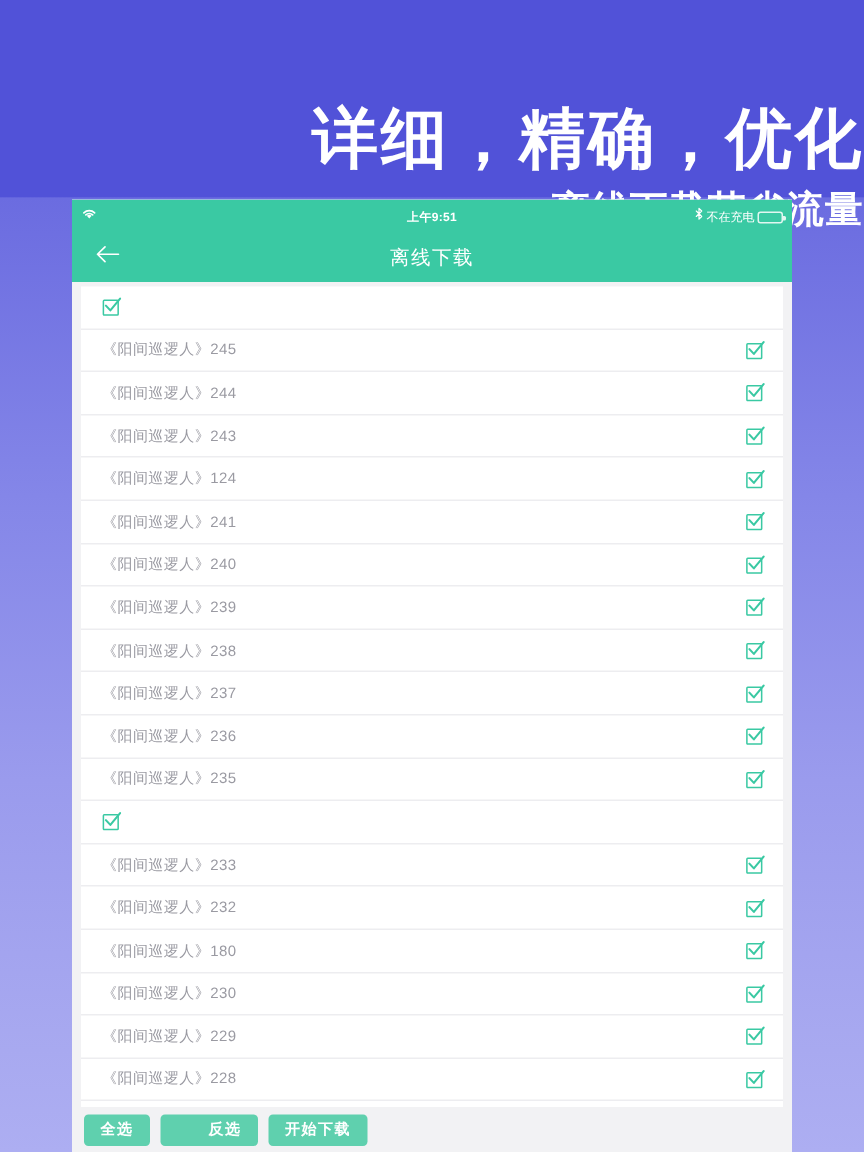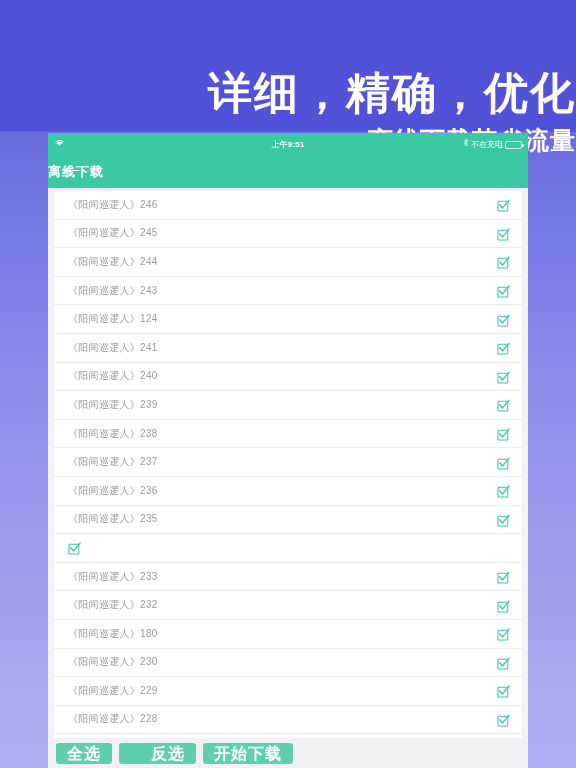--- a/index.html
+++ b/index.html
@@ -159,9 +159,10 @@
     position: absolute;
     left: 0;
     right: 0;
+    text-align: center;
     color: #ffffff;
     font-size: 13px;
-    font-weight: bold;
+    font-weight: normal;
     letter-spacing: 1px;
     pointer-events: none;
   }

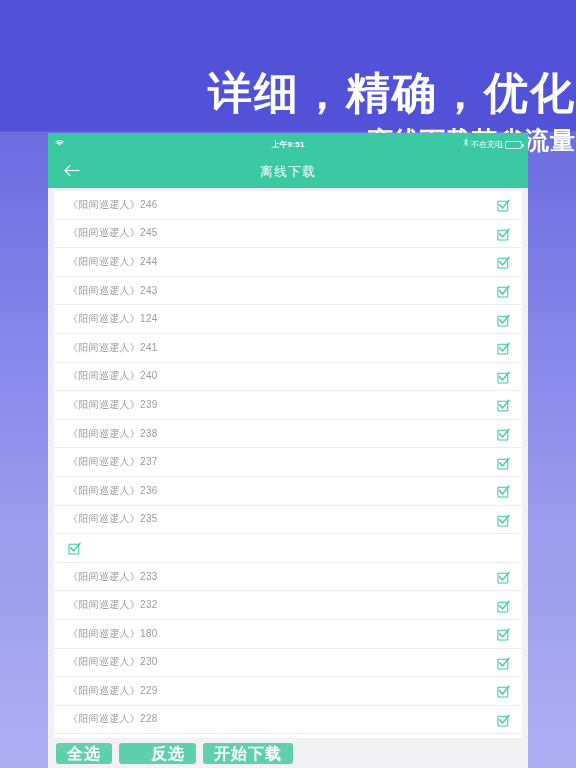--- a/index.html
+++ b/index.html
@@ -280,7 +280,6 @@
     <div class="list-wrap">
       <div class="list" id="list">
           <div class="row">
-            <div class="row-label">《阳间巡逻人》246</div>
             <span class="row-check"><svg width="13" height="13" viewBox="0 0 14 14" aria-hidden="true">
                 <rect x="1" y="2.4" width="10.6" height="10.6" rx="0.6" fill="none" stroke="#3ac9a3" stroke-width="1.1"></rect>
                 <path d="M2.8 6.2 L6 9.6 L13 1.2" fill="none" stroke="#3ac9a3" stroke-width="1.5" stroke-linecap="round" stroke-linejoin="round"></path>

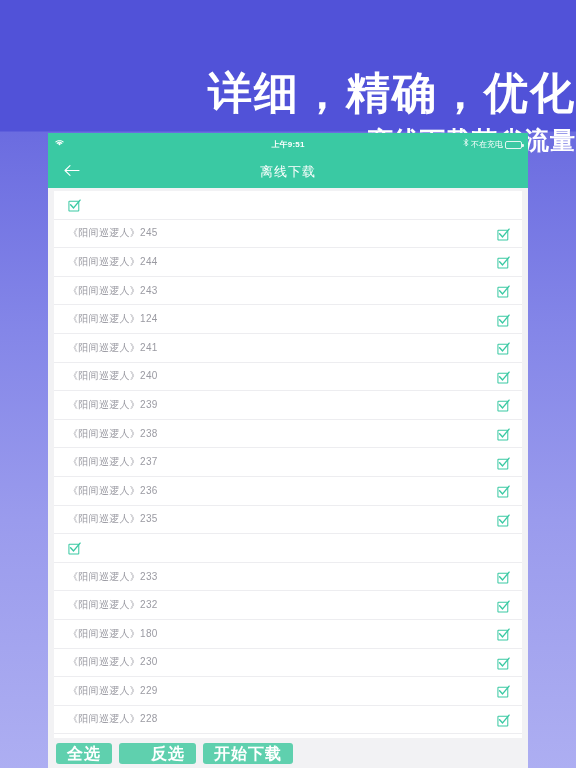--- a/index.html
+++ b/index.html
@@ -222,7 +222,7 @@
     border: none;
     border-radius: 3px;
     font-family: Liberation Sans, sans-serif;
-    font-size: 16px;
+    font-size: 10px;
     font-weight: bold;
     letter-spacing: 1px;
     padding: 4px 11px;

